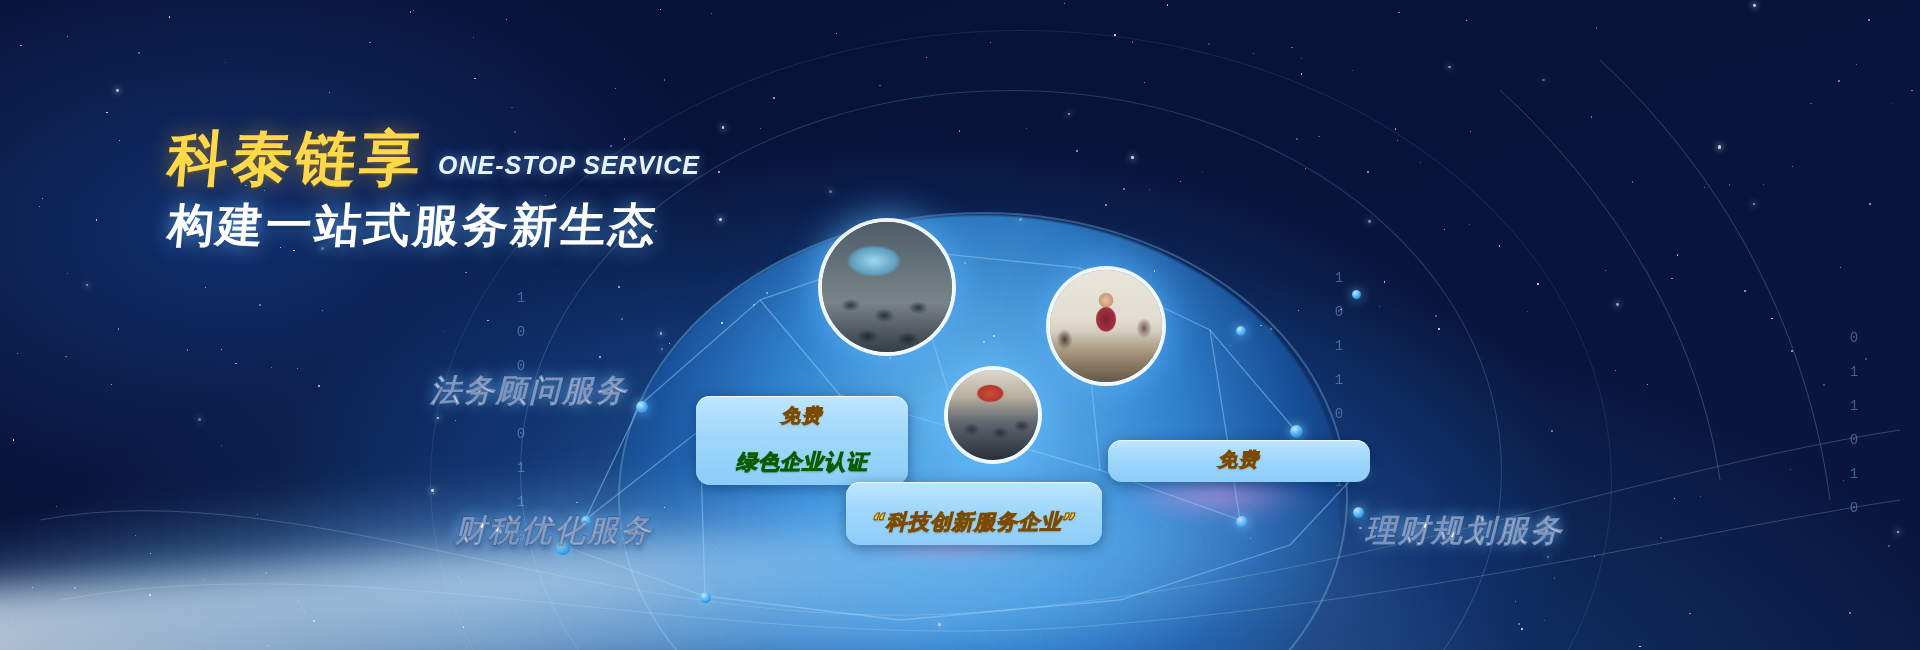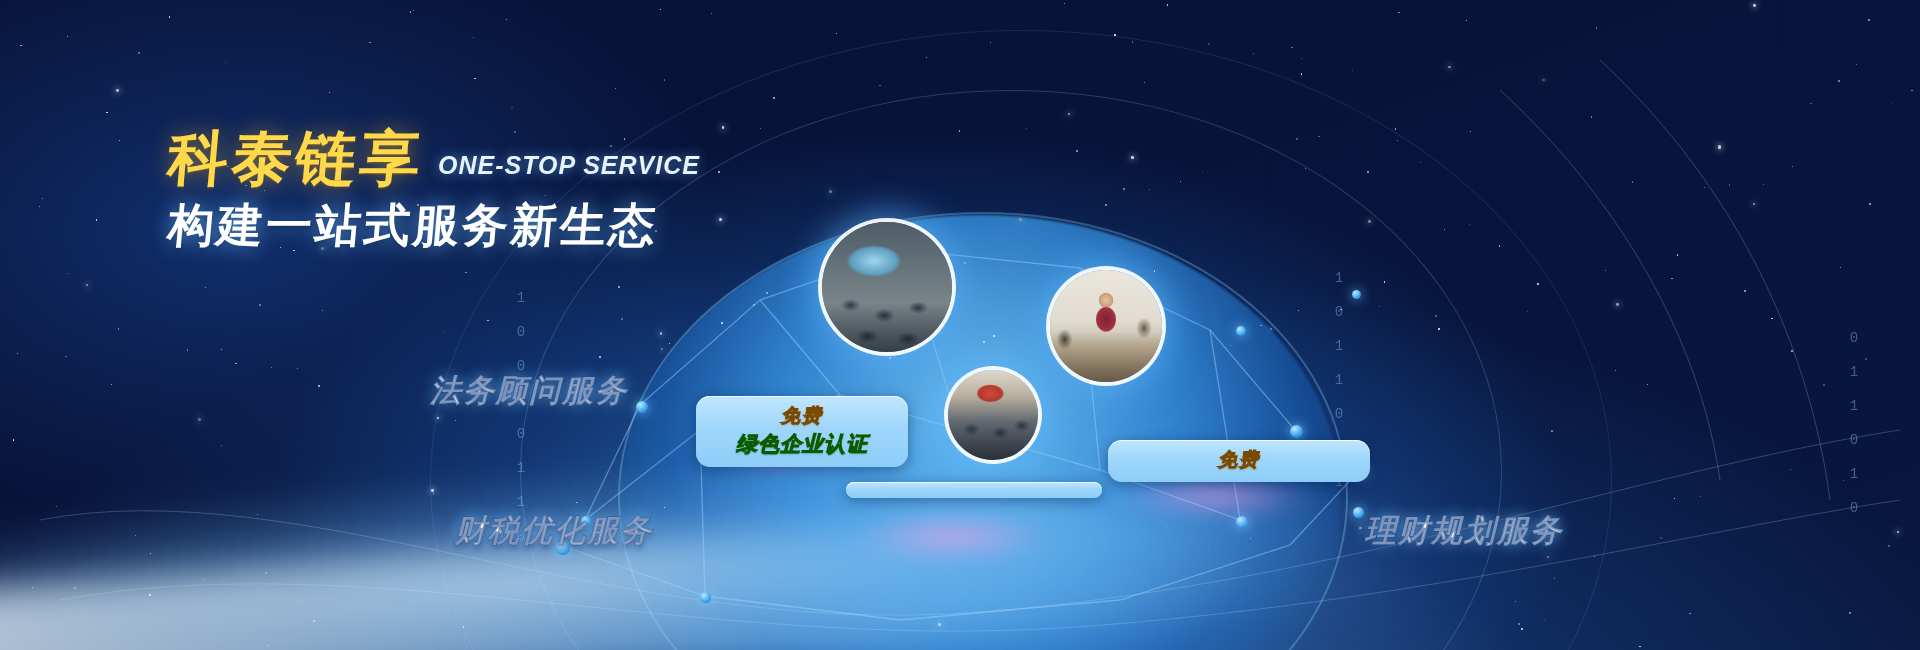--- a/index.html
+++ b/index.html
@@ -67,7 +67,7 @@
   .pill .l1{font-size:19px;font-weight:bold;color:#ffd21f;letter-spacing:2px;
       font-family:"DejaVu Sans","Liberation Sans",sans-serif;font-style:italic;
       -webkit-text-stroke:1px #7a4a00;text-shadow:0 1px 2px rgba(120,70,0,.5);}
-  .pill .l2{font-size:21px;font-weight:bold;letter-spacing:1px;margin-top:1px;
+  .pill .l2{font-size:21px;font-weight:bold;letter-spacing:1px;margin-top:19px;
       font-family:"DejaVu Sans","Liberation Sans",sans-serif;font-style:italic;}
   .l2-green{color:#2fd400;-webkit-text-stroke:1px #0a5a00;text-shadow:0 1px 2px rgba(0,60,0,.45);}
   .l2-yellow{color:#ffd21f;-webkit-text-stroke:1px #7a4a00;text-shadow:0 1px 2px rgba(120,70,0,.5);}

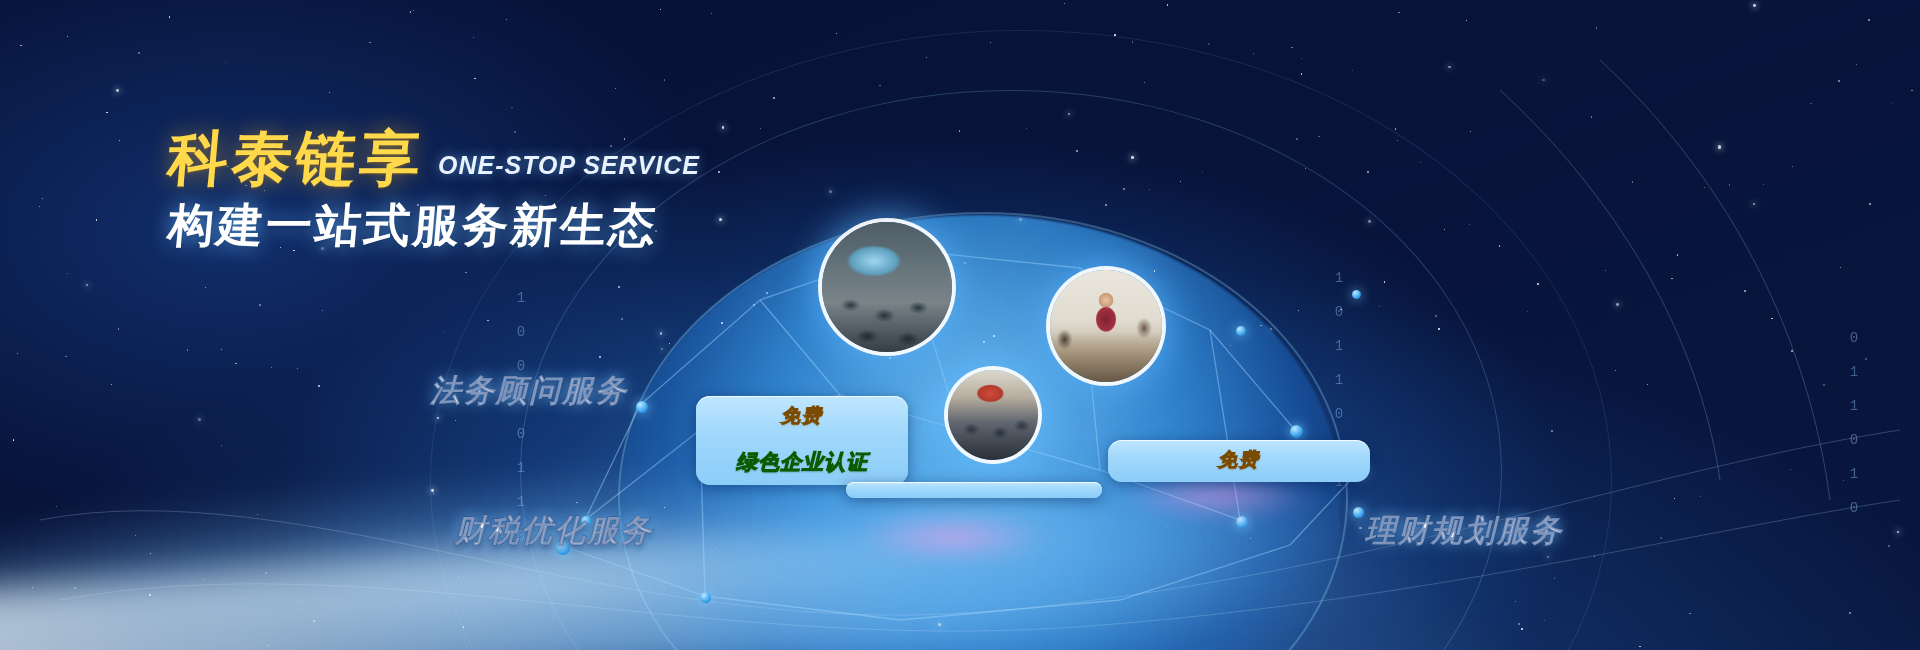--- a/index.html
+++ b/index.html
@@ -403,6 +403,7 @@
 
   <div class="pill-glow" style="left:852px;top:520px;width:200px;height:34px;"></div>
   <div class="pill" style="left:846px;top:482px;width:212px;">
+    <div class="l2 l2-yellow">“科技创新服务企业”</div>
   </div>
 
   <div class="pill-glow" style="left:1114px;top:478px;width:206px;height:34px;"></div>

